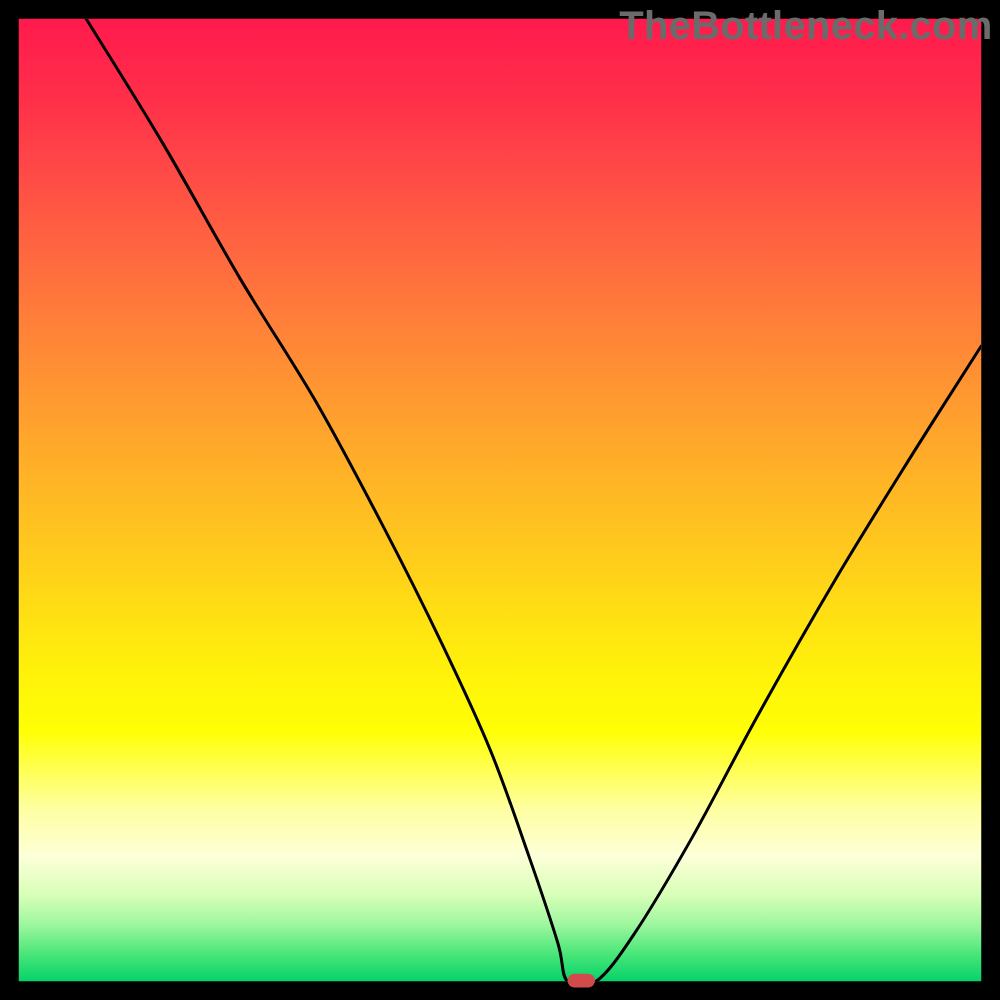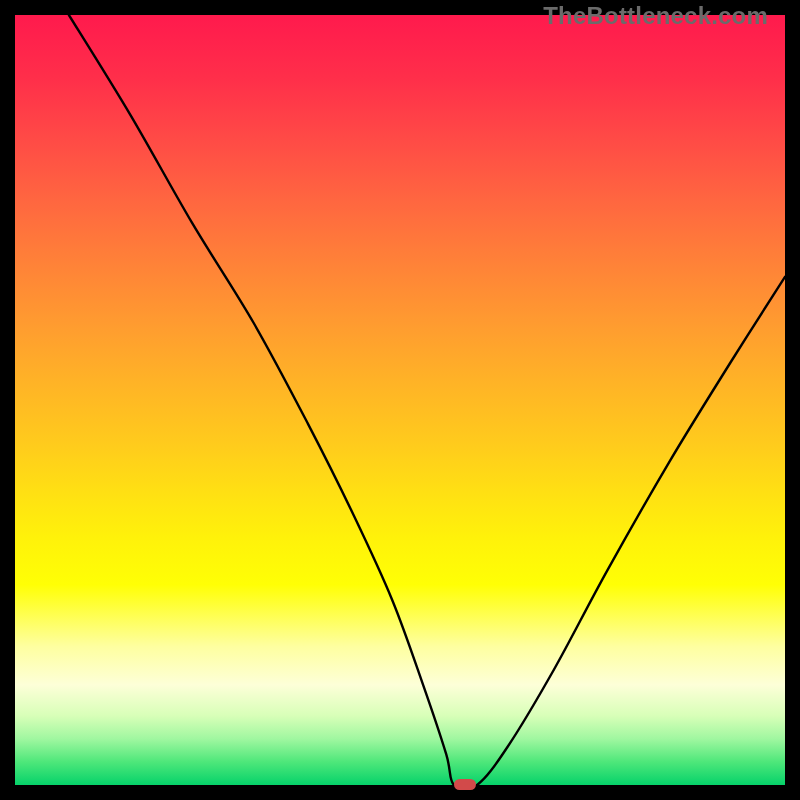--- a/index.html
+++ b/index.html
@@ -39,9 +39,9 @@
   .watermark {
     position: absolute;
     top: 2px;
-    right: 32px;
+    right: 6px;
     font-family: Arial, Helvetica, sans-serif;
-    font-size: 24px;
+    font-size: 32px;
     font-weight: 600;
     color: #6b6b6b;
     letter-spacing: 0.2px;

